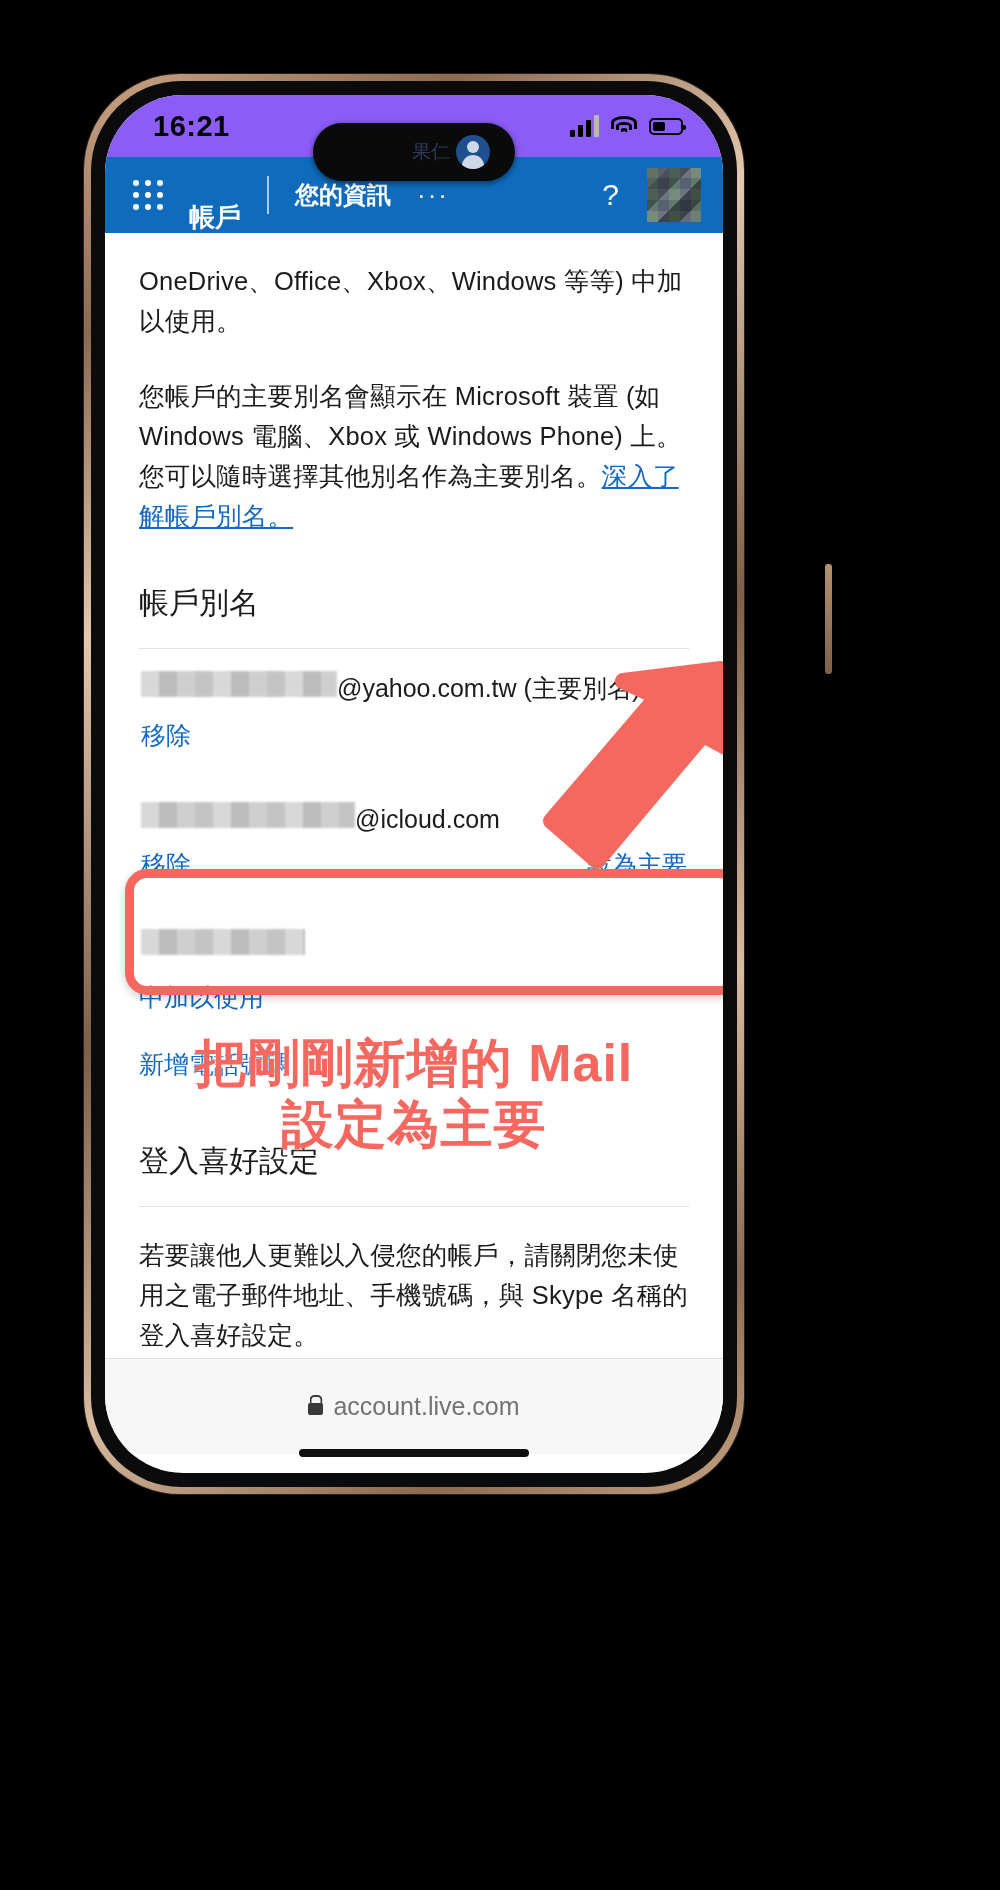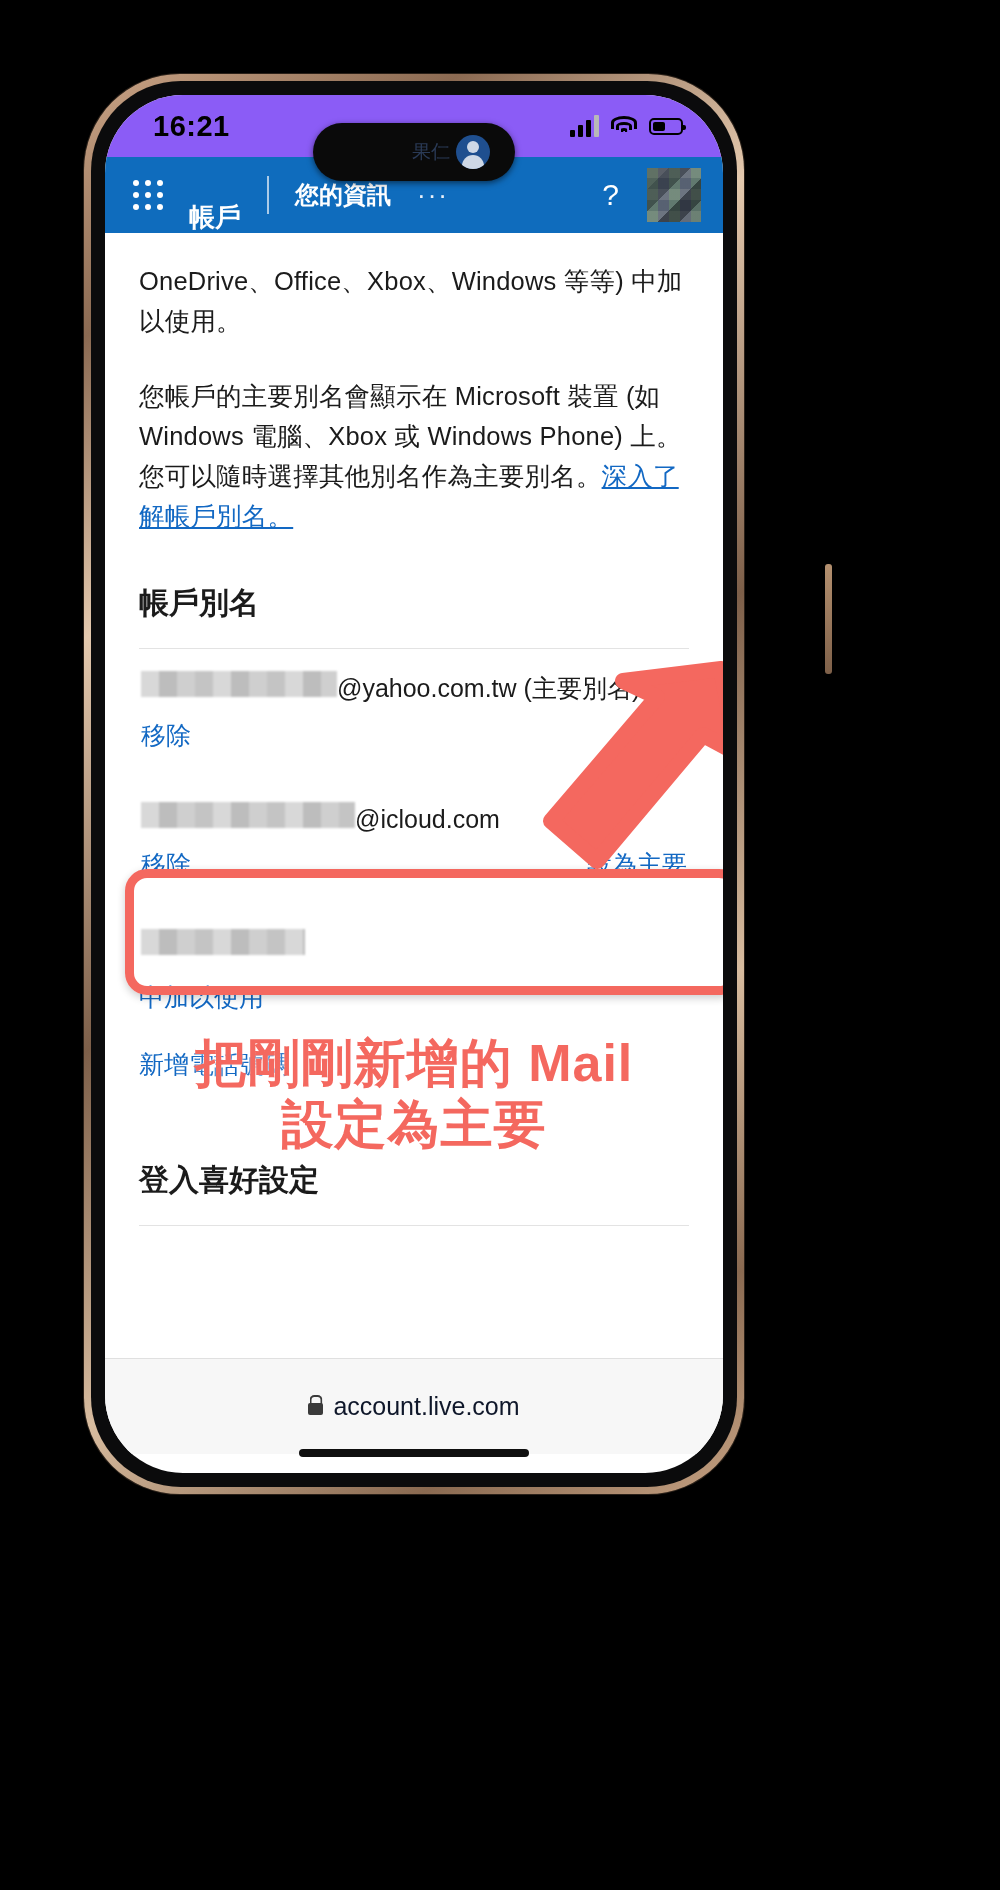--- a/index.html
+++ b/index.html
@@ -128,7 +128,7 @@
   }
   .lnk { color: #1268c3; }
   .sec-title {
-    font-size: 30px; color: #1b1b1b; font-weight: 700;
+    font-size: 30px; color: #1b1b1b; font-weight: 400;
     margin-top: 46px; margin-bottom: 24px;
   }
   .rule { height:1px; background:#e3e3e3; }

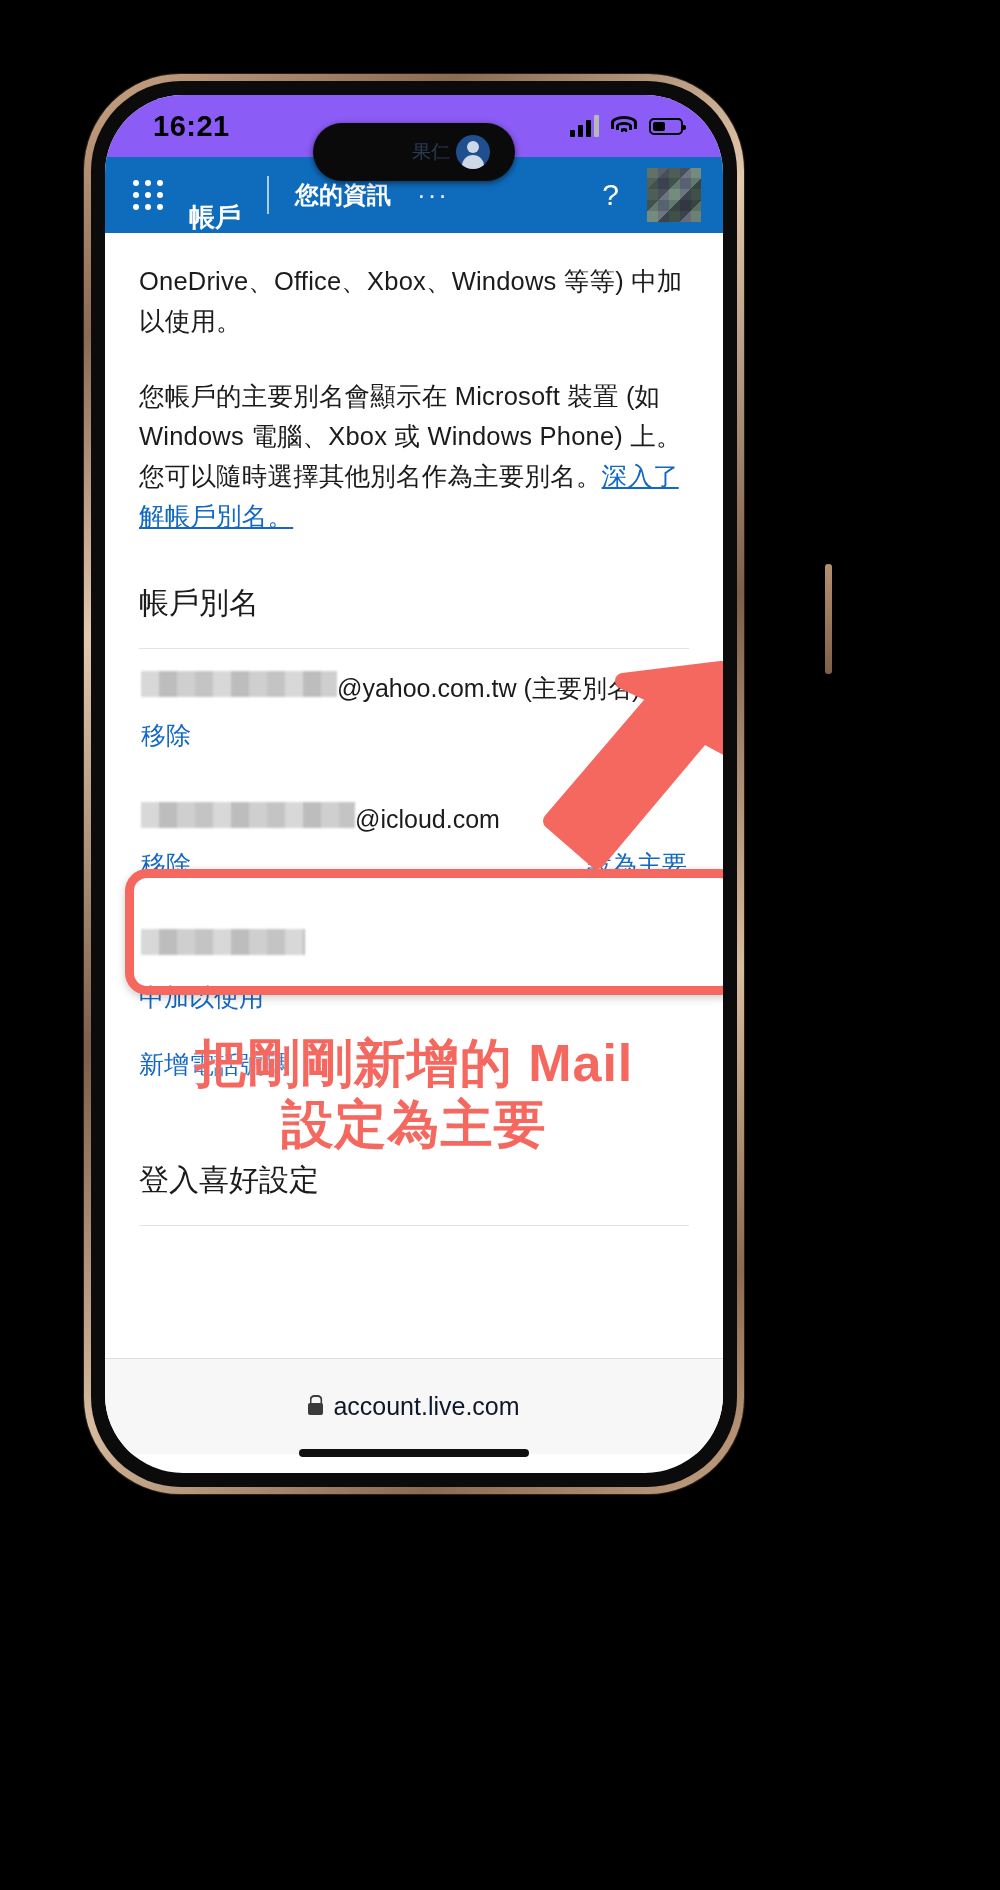--- a/index.html
+++ b/index.html
@@ -297,7 +297,7 @@
             <a class="lnk" href="#" style="font-size:25px;text-decoration:none">新增電話號碼</a>
           </div>
 
-          <h2 class="sec-title" style="margin-top:79px">登入喜好設定</h2>
+          <h2 class="sec-title" style="margin-top:60px">登入喜好設定</h2>
           <div class="rule"></div>
 
 

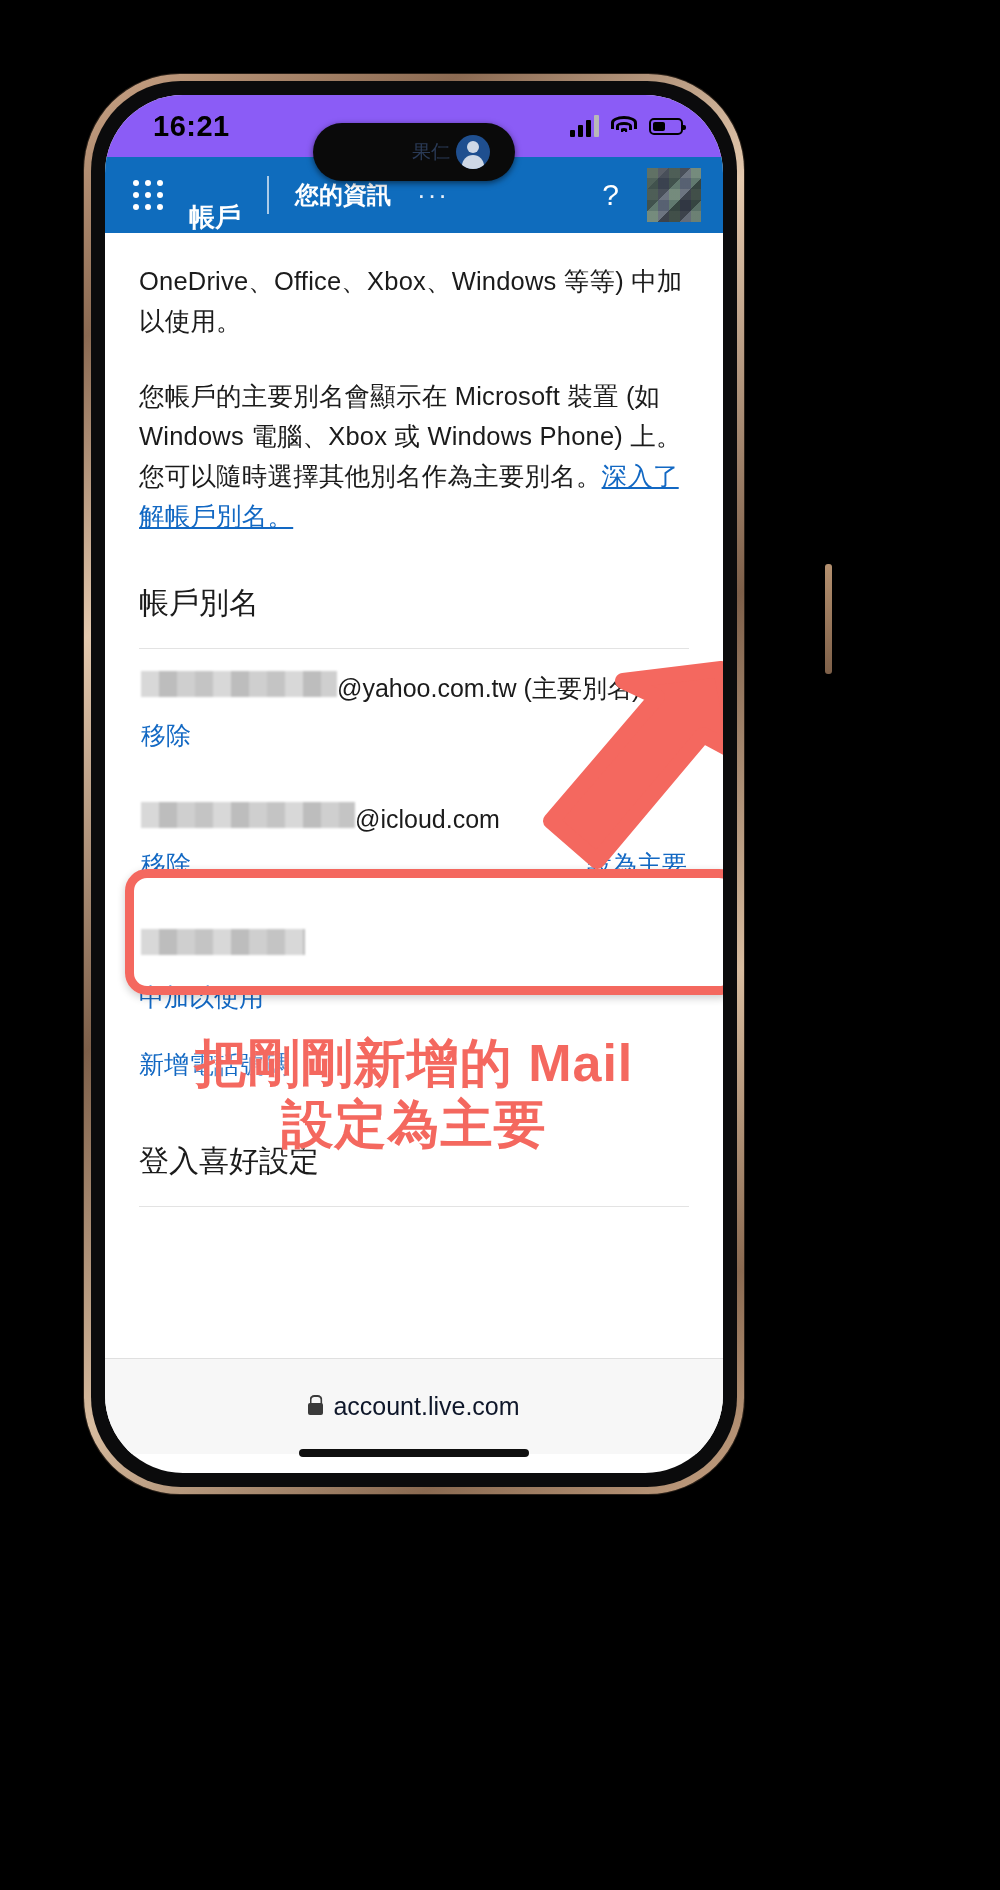--- a/index.html
+++ b/index.html
@@ -300,6 +300,7 @@
           <h2 class="sec-title" style="margin-top:60px">登入喜好設定</h2>
           <div class="rule"></div>
 
+          <p class="para" style="margin-top:28px">若要讓他人更難以入侵您的帳戶，請關閉您未使用之電子郵件地址、手機號碼，與 Skype 名稱的登入喜好設定。</p>
 
           <div class="hl-box"></div>
 

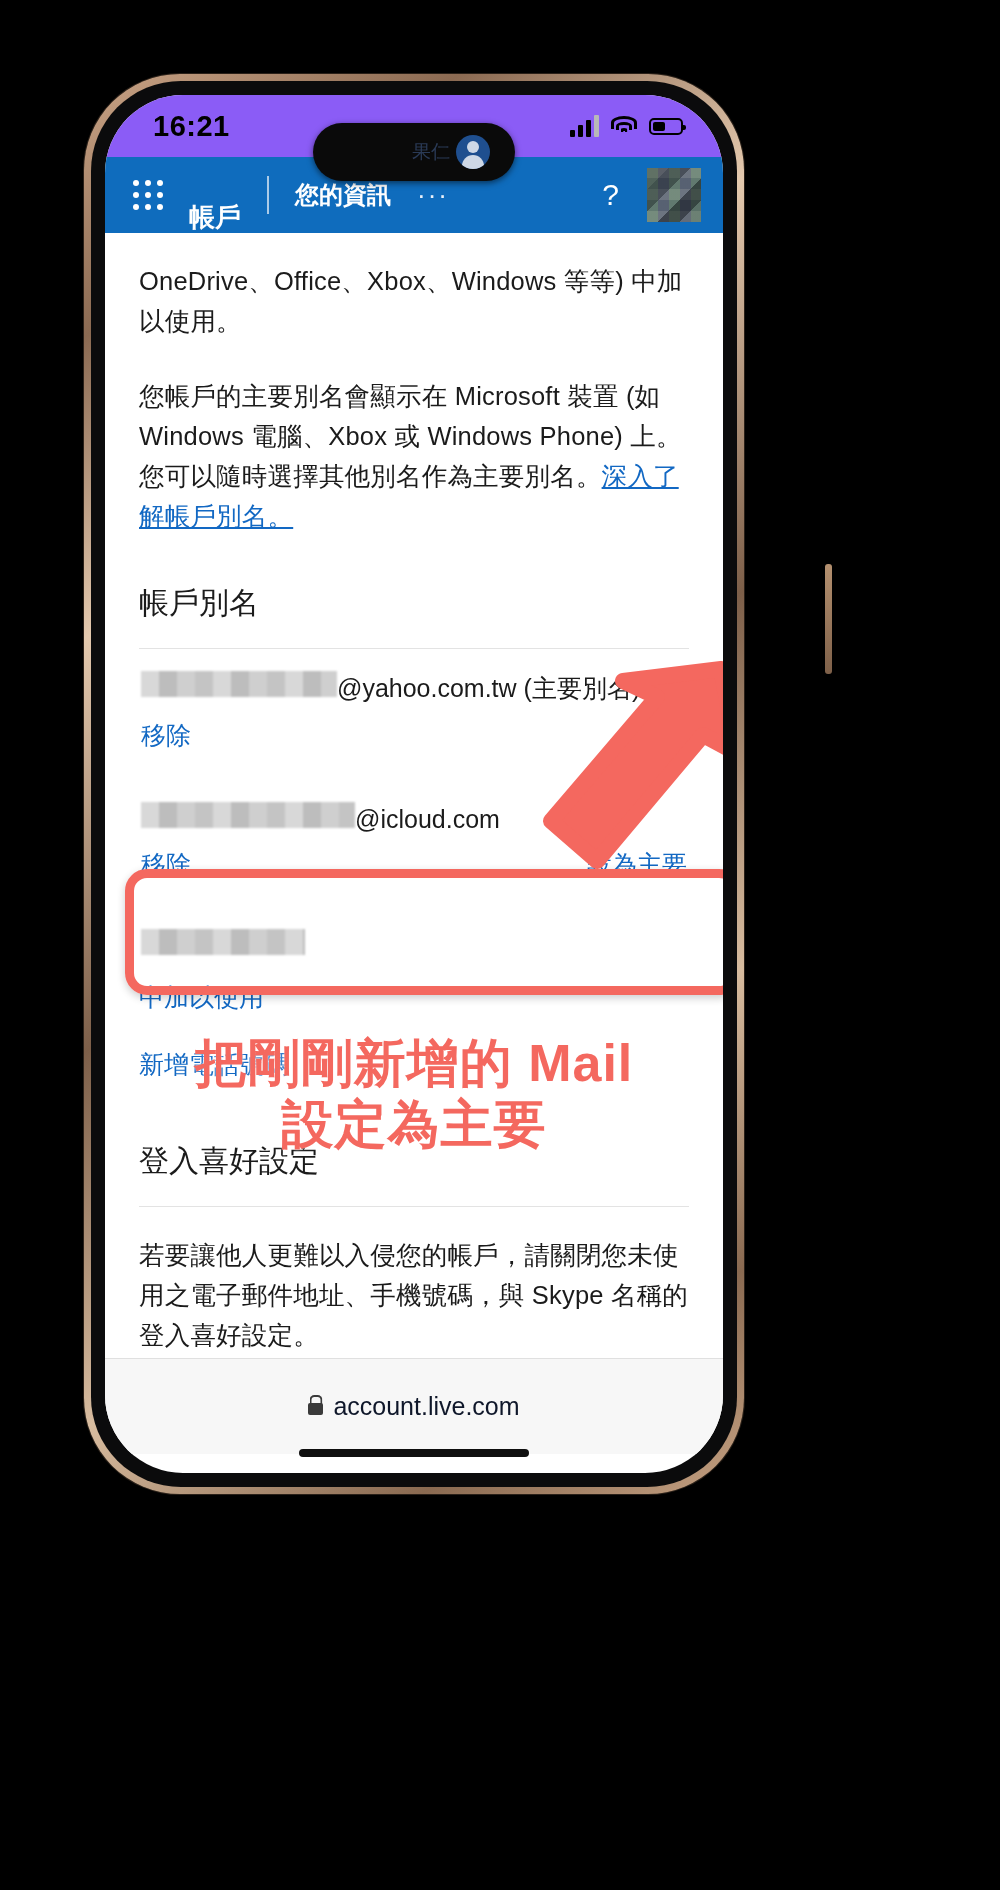--- a/index.html
+++ b/index.html
@@ -179,7 +179,7 @@
     height: 96px; background:#f7f7f7; border-top:1px solid #e0e0e0;
     display:flex; flex-direction:column; align-items:center; justify-content:center;
   }
-  .safari-url { font-size:25px; color:#0f172a; display:flex; align-items:center; gap:10px; }
+  .safari-url { font-size:25px; color:#737373; display:flex; align-items:center; gap:10px; }
   .lock {
     width:15px; height:12px; background:#3a3a3a; border-radius:2px; position:relative; margin-top:5px;
   }

